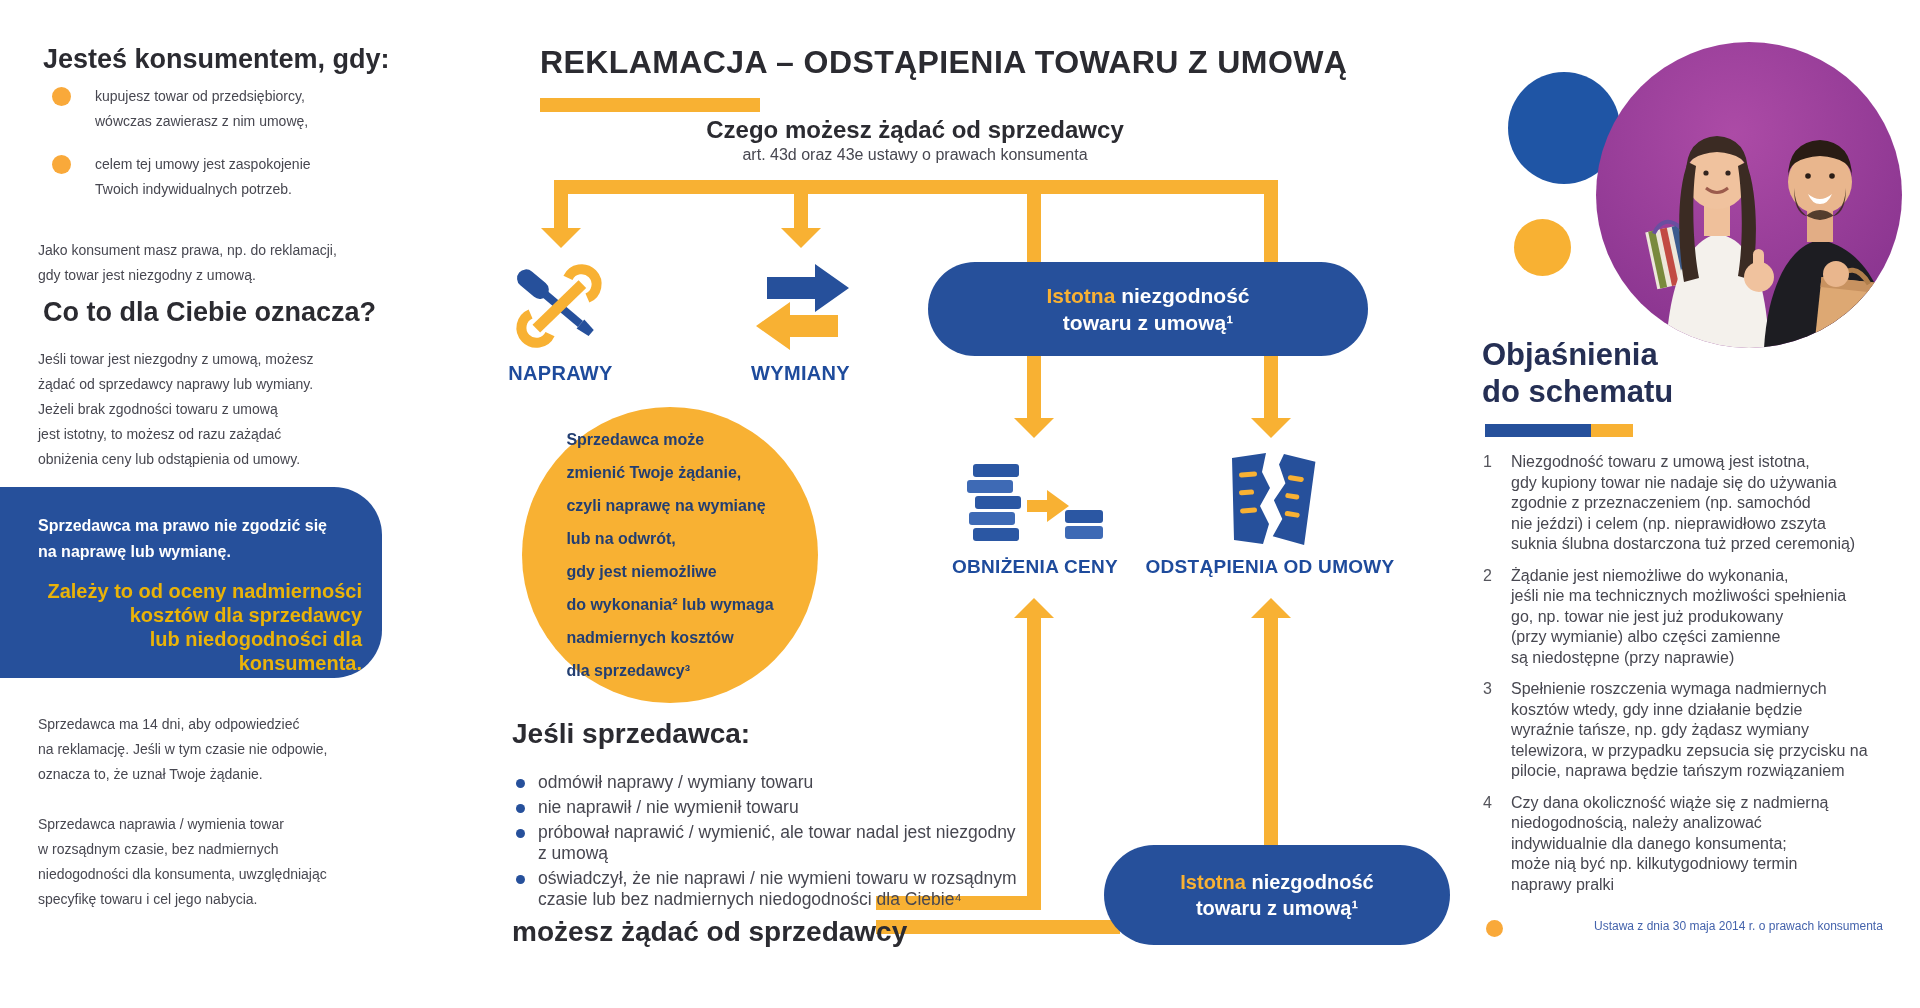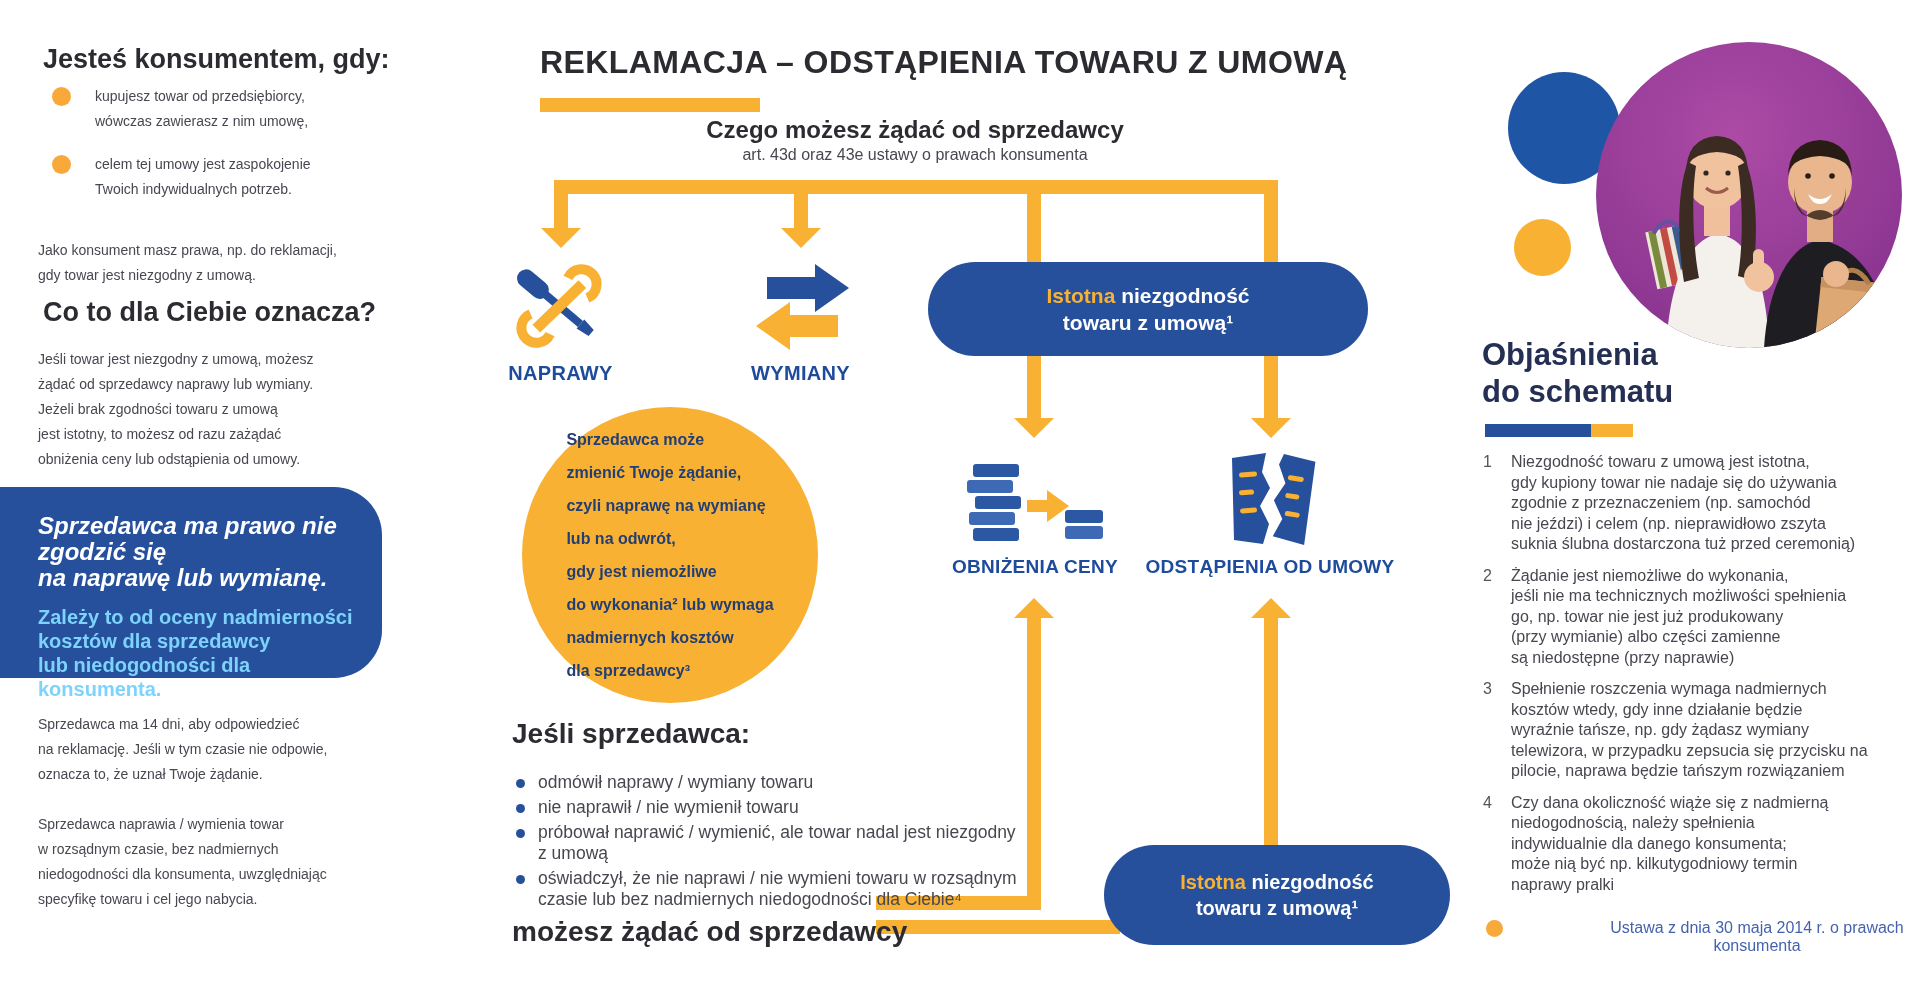--- a/index.html
+++ b/index.html
@@ -62,7 +62,7 @@
 obniżenia ceny lub odstąpienia od umowy.</p>
 
   <div class="abs" style="left:0;top:487px;width:382px;height:191px;background:var(--navy);border-radius:0 48px 48px 0;padding:26px 20px 0 38px;">
-    <p class="pre" style="color:#fff;font-weight:bold;font-size:24px;line-height:26px;font-style:italic;">Sprzedawca ma prawo nie zgodzić się
+    <p class="pre" style="color:#fff;font-weight:bold;font-size:16px;line-height:26px;">Sprzedawca ma prawo nie zgodzić się
 na naprawę lub wymianę.</p>
     <p class="pre" style="color:#7dd3fc;font-weight:bold;font-size:20px;line-height:24px;margin-top:14px;">Zależy to od oceny nadmierności
 kosztów dla sprzedawcy

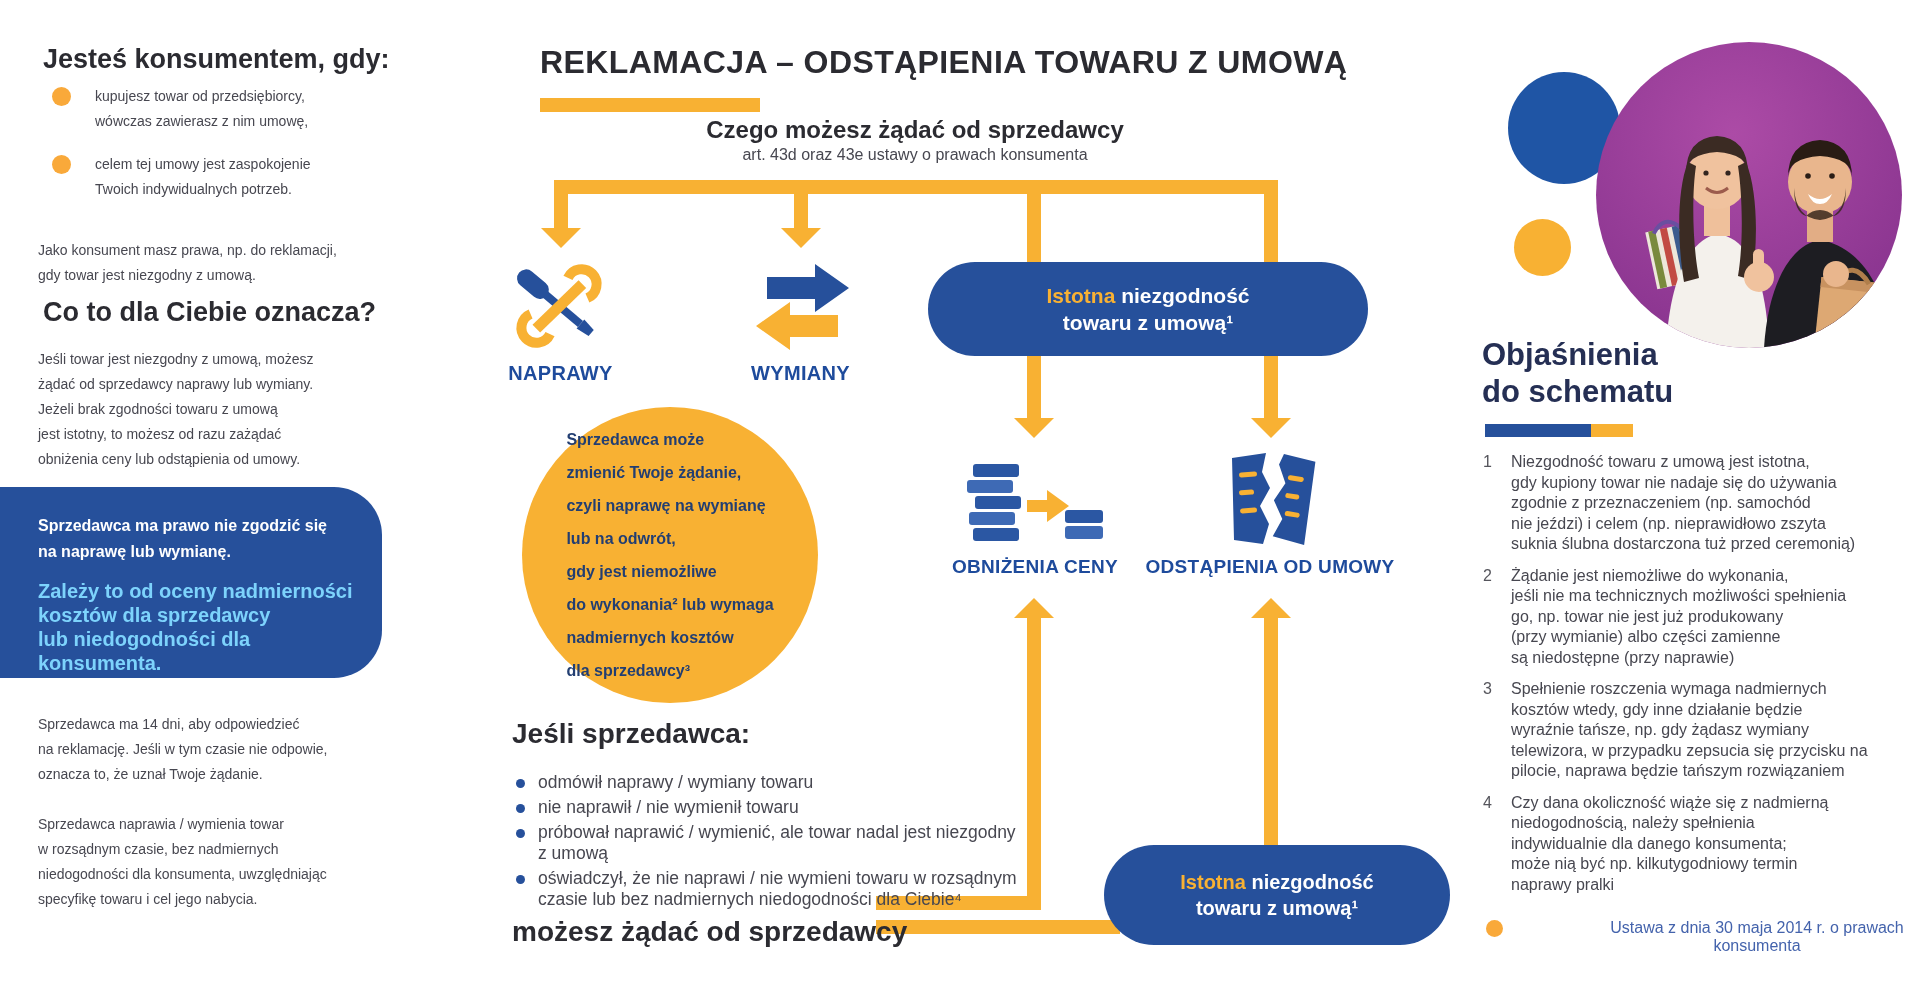--- a/index.html
+++ b/index.html
@@ -64,7 +64,7 @@
   <div class="abs" style="left:0;top:487px;width:382px;height:191px;background:var(--navy);border-radius:0 48px 48px 0;padding:26px 20px 0 38px;">
     <p class="pre" style="color:#fff;font-weight:bold;font-size:16px;line-height:26px;">Sprzedawca ma prawo nie zgodzić się
 na naprawę lub wymianę.</p>
-    <p class="pre" style="color:#7dd3fc;font-weight:bold;font-size:20px;line-height:24px;margin-top:14px;">Zależy to od oceny nadmierności
+    <p class="pre" style="color:#eab308;font-weight:bold;font-size:20px;line-height:24px;margin-top:14px;text-align:right;">Zależy to od oceny nadmierności
 kosztów dla sprzedawcy
 lub niedogodności dla konsumenta.</p>
   </div>

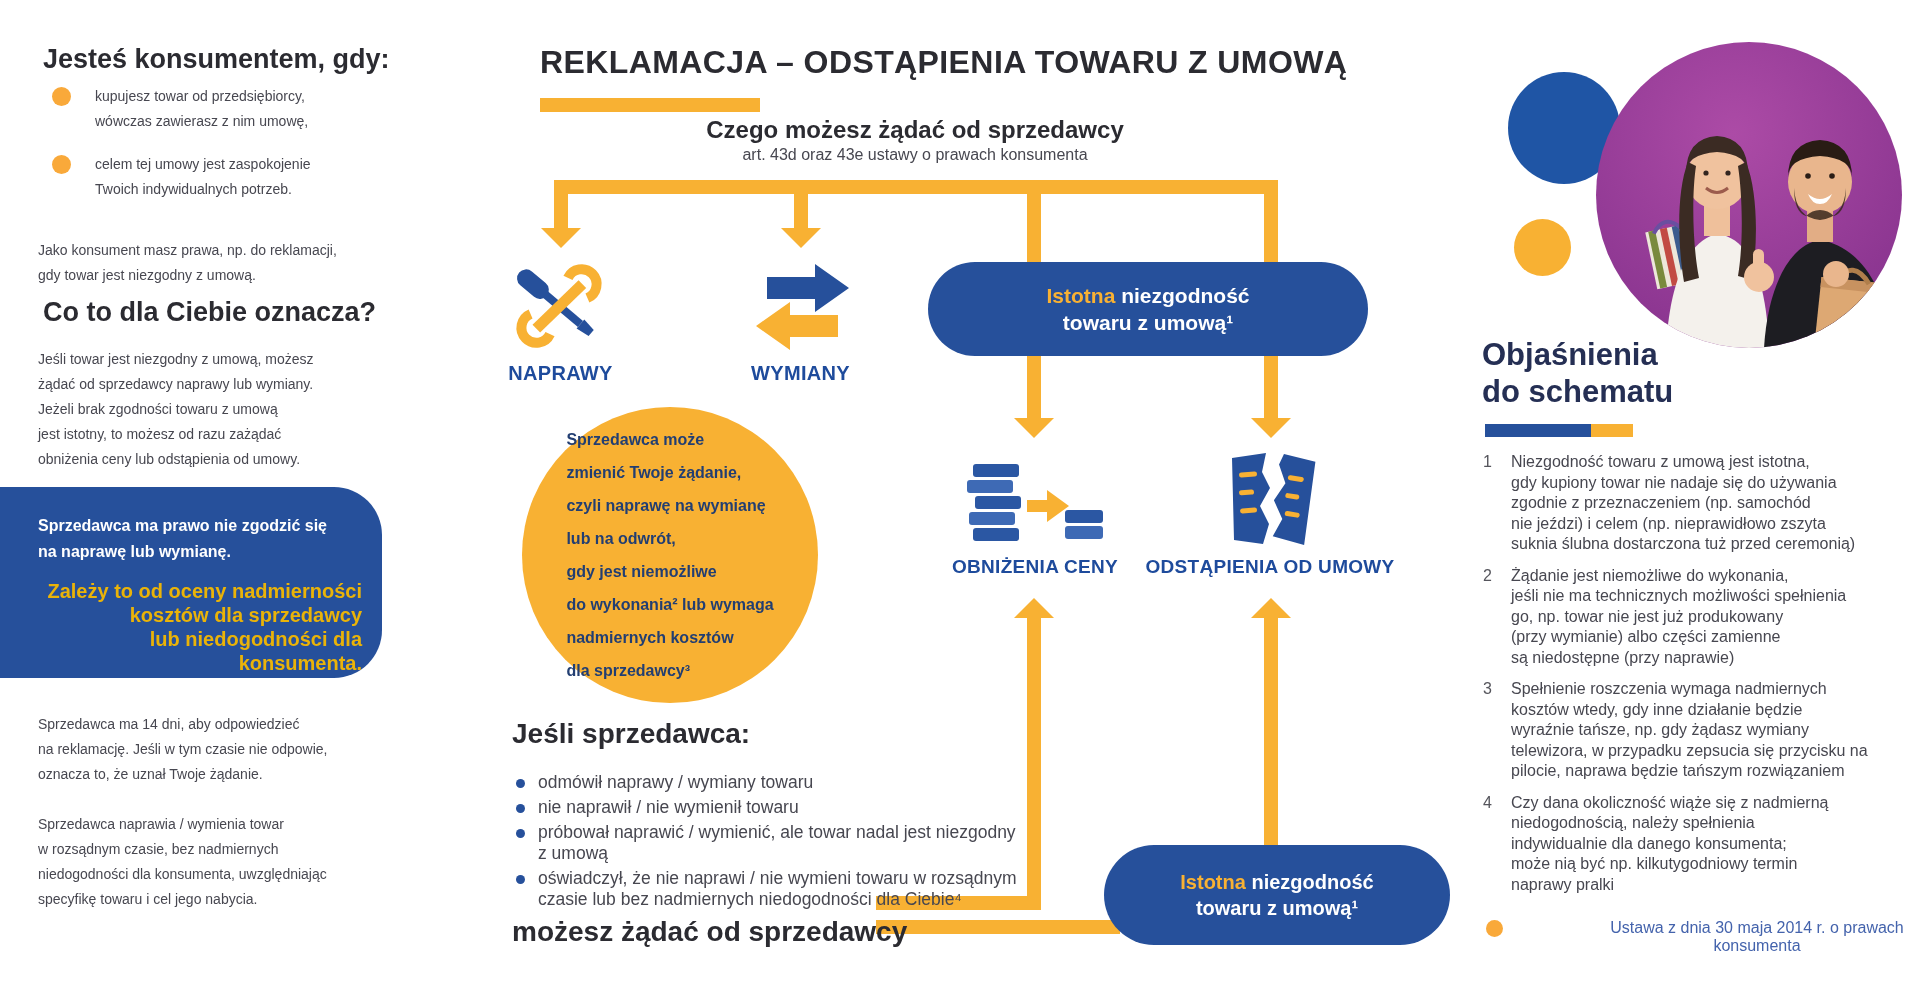--- a/index.html
+++ b/index.html
@@ -299,7 +299,7 @@
     <div class="note-row">
       <div class="note-num">4</div>
       <div class="note-txt pre">Czy dana okoliczność wiąże się z nadmierną
-niedogodnością, należy spełnienia
+niedogodnością, należy analizować
 indywidualnie dla danego konsumenta;
 może nią być np. kilkutygodniowy termin
 naprawy pralki</div>

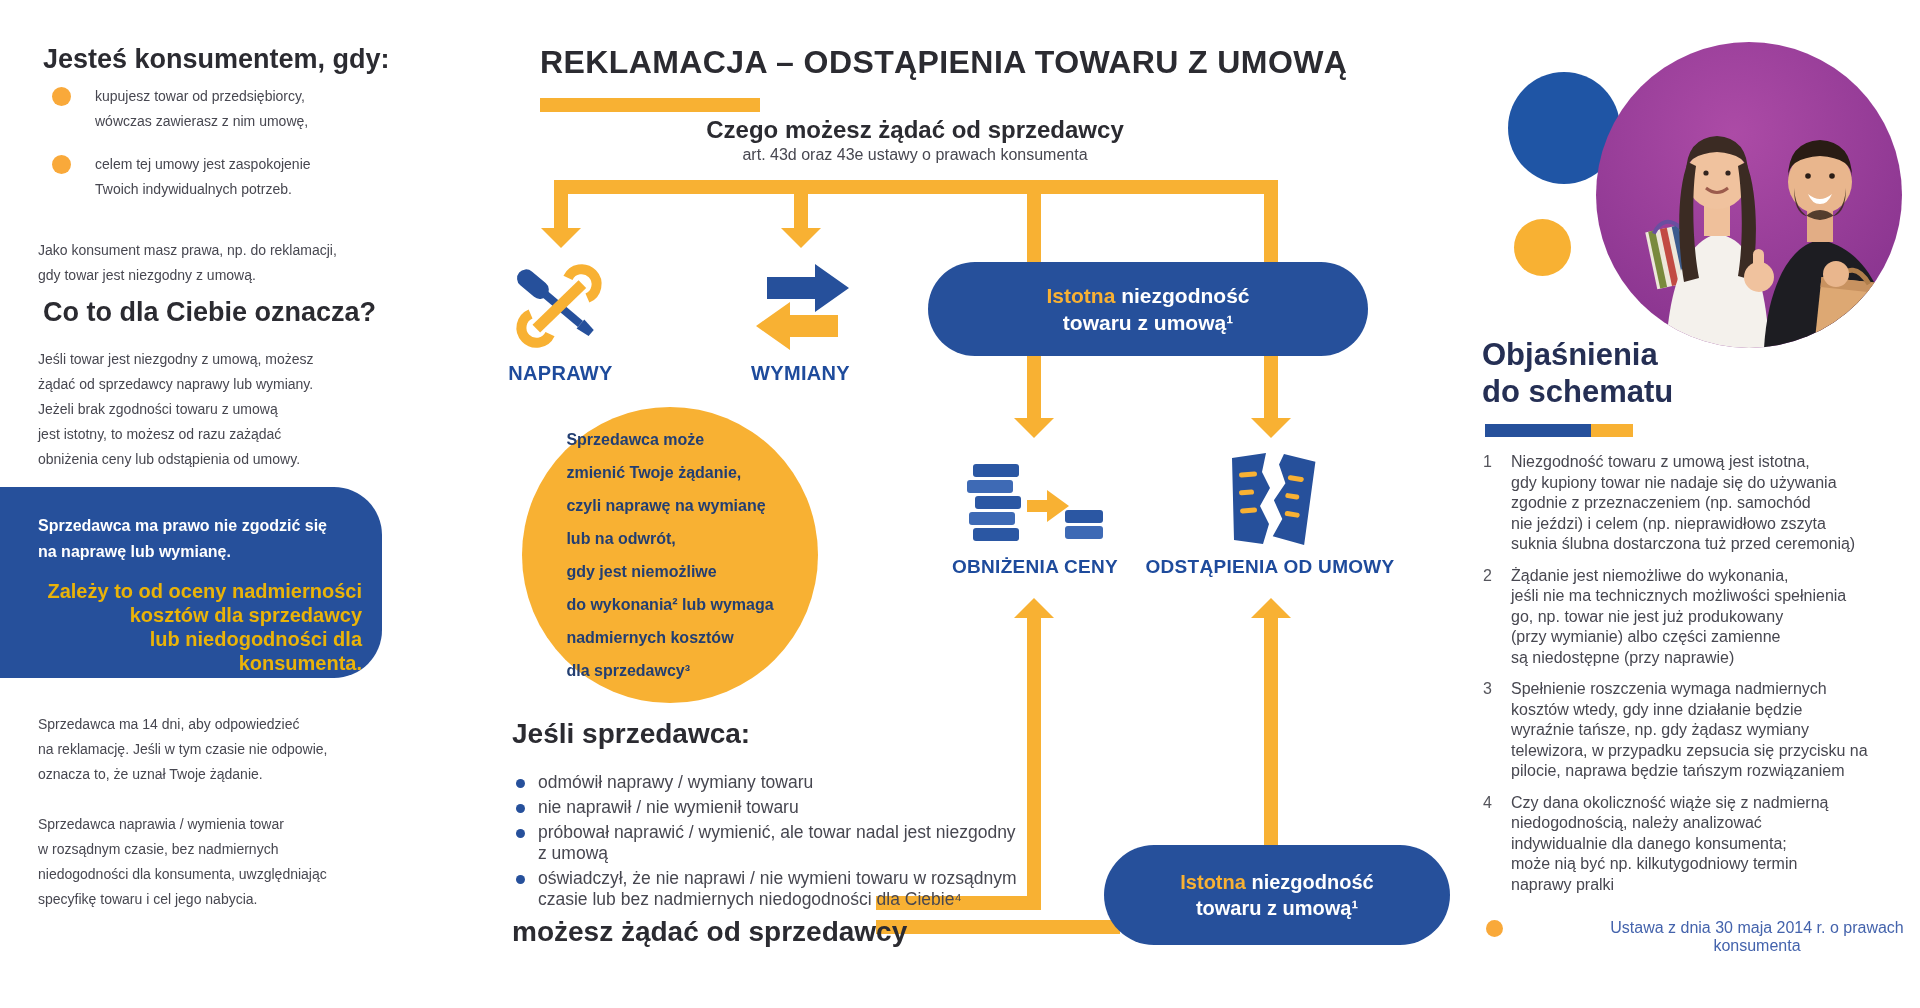--- a/index.html
+++ b/index.html
@@ -307,7 +307,7 @@
   </div>
 
   <div class="dot" style="left:1486px;top:920px;width:17px;height:17px;background:#F9A93A;"></div>
-  <div class="abs" style="left:1594px;top:919px;font-size:16px;color:var(--law);text-align:center;">Ustawa z dnia 30 maja 2014 r. o prawach konsumenta</div>
+  <div class="abs" style="left:1594px;top:919px;font-size:12px;color:var(--law);">Ustawa z dnia 30 maja 2014 r. o prawach konsumenta</div>
 
 </div>
 

